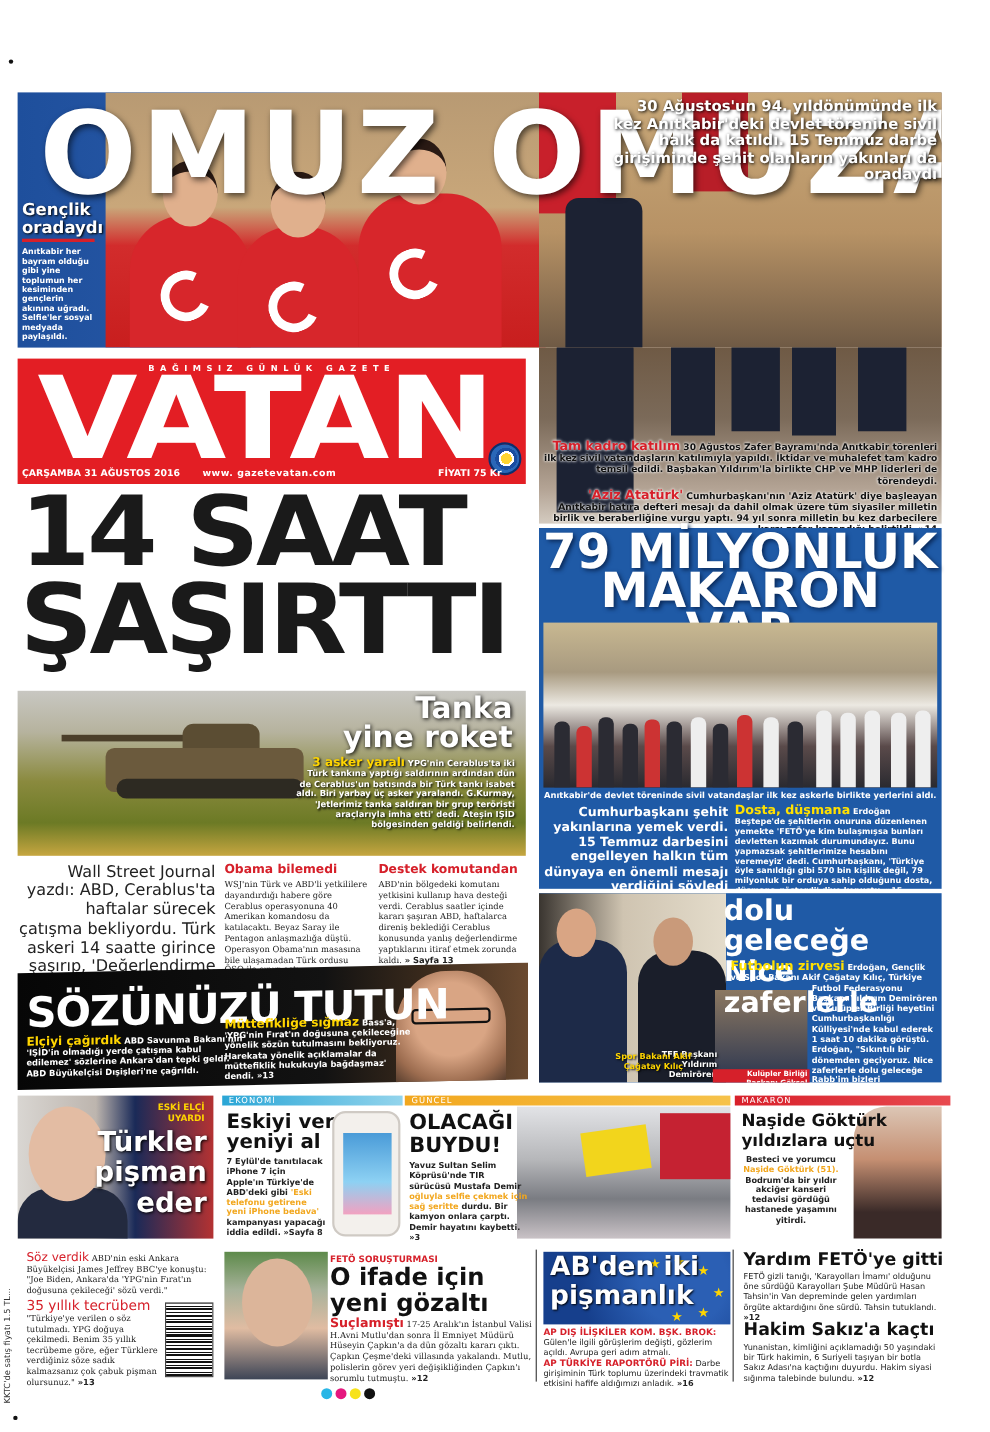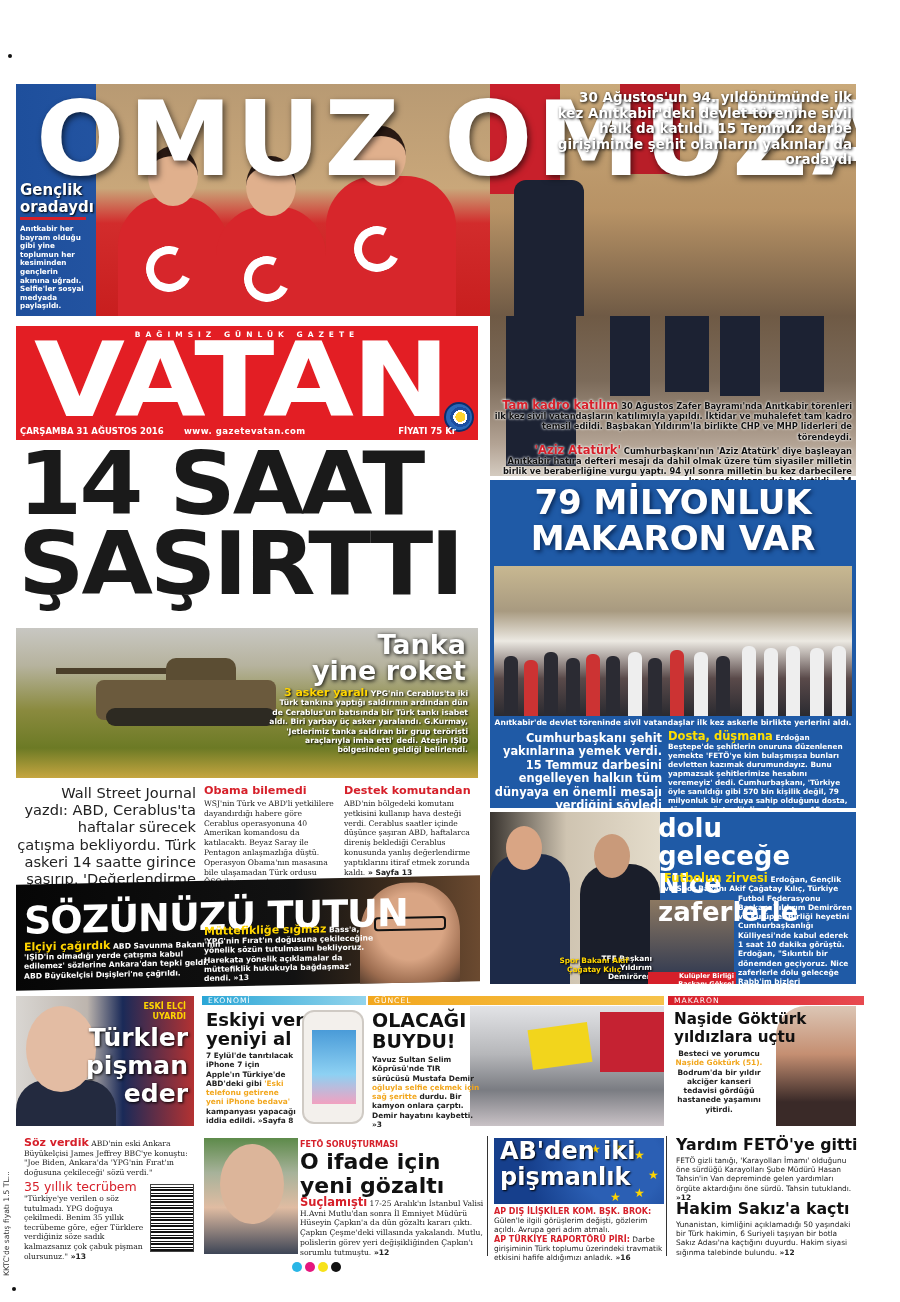--- a/index.html
+++ b/index.html
@@ -66,7 +66,7 @@
 
   
   #blue-section { left: 490px; top: 480px; width: 366px; height: 328px; background: #1f5aa6; }
-  #milyon-title { left: 0; top: 4px; width: 366px; text-align: center; color: #fff; font-weight: bold; font-size: 34px; line-height: 36px; text-shadow: 2px 2px 4px #0a2a5a; }
+  #milyon-title { left: 0; top: 4px; width: 366px; text-align: center; color: #fff; font-weight: bold; font-size: 44px; line-height: 36px; text-shadow: 2px 2px 4px #0a2a5a; }
   #crowd-photo { left: 4px; top: 86px; width: 358px; height: 150px; background: linear-gradient(180deg,#c8b891 0%, #a89a80 30%, #ece9e2 50%, #5a4a4a 75%, #2a2a30 100%); overflow:hidden; }
   .person { position:absolute; bottom:0; width:14px; background:#2b2b33; border-radius:6px 6px 0 0; }
   .person.w { background:#eeeeee; }

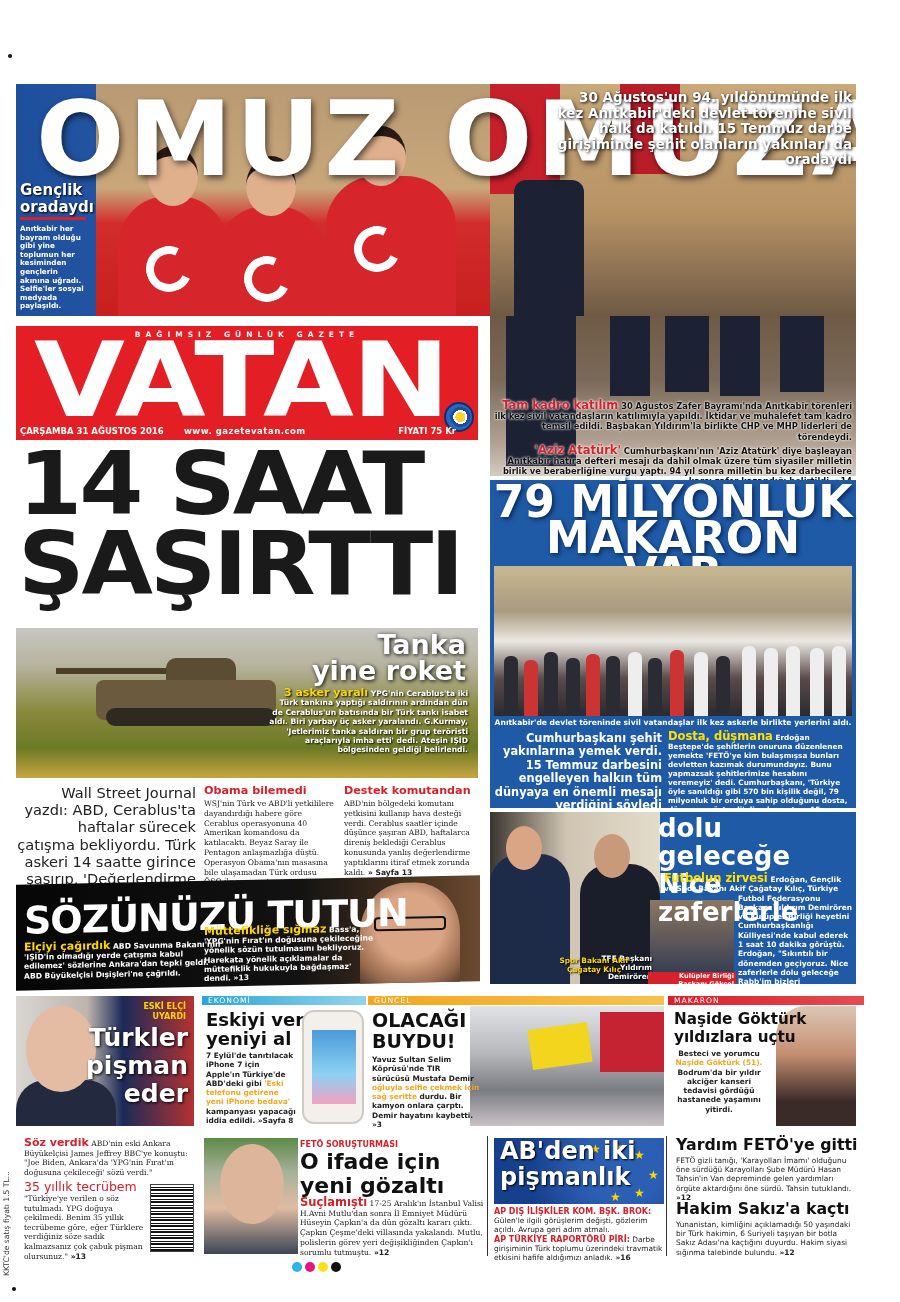--- a/index.html
+++ b/index.html
@@ -229,7 +229,7 @@
 </div>
 <div id="col-destek" class="abs">
   <div class="col-head">Destek komutandan</div>
-  <div class="col-body"><span>ABD'nin bölgedeki komutanı yetkisini kullanıp hava desteği verdi. Cerablus saatler içinde düşünce şaşıran ABD, haftalarca direniş beklediği Cerablus konusunda yanlış değerlendirme yaptıklarını itiraf etmek zorunda kaldı.</span><span class="ref"> » Sayfa 13</span></div>
+  <div class="col-body"><span>ABD'nin bölgedeki komutanı yetkisini kullanıp hava desteği verdi. Cerablus saatler içinde kararı şaşıran ABD, haftalarca direniş beklediği Cerablus konusunda yanlış değerlendirme yaptıklarını itiraf etmek zorunda kaldı.</span><span class="ref"> » Sayfa 13</span></div>
 </div>
 
 <div id="sozunuzu-box" class="abs">

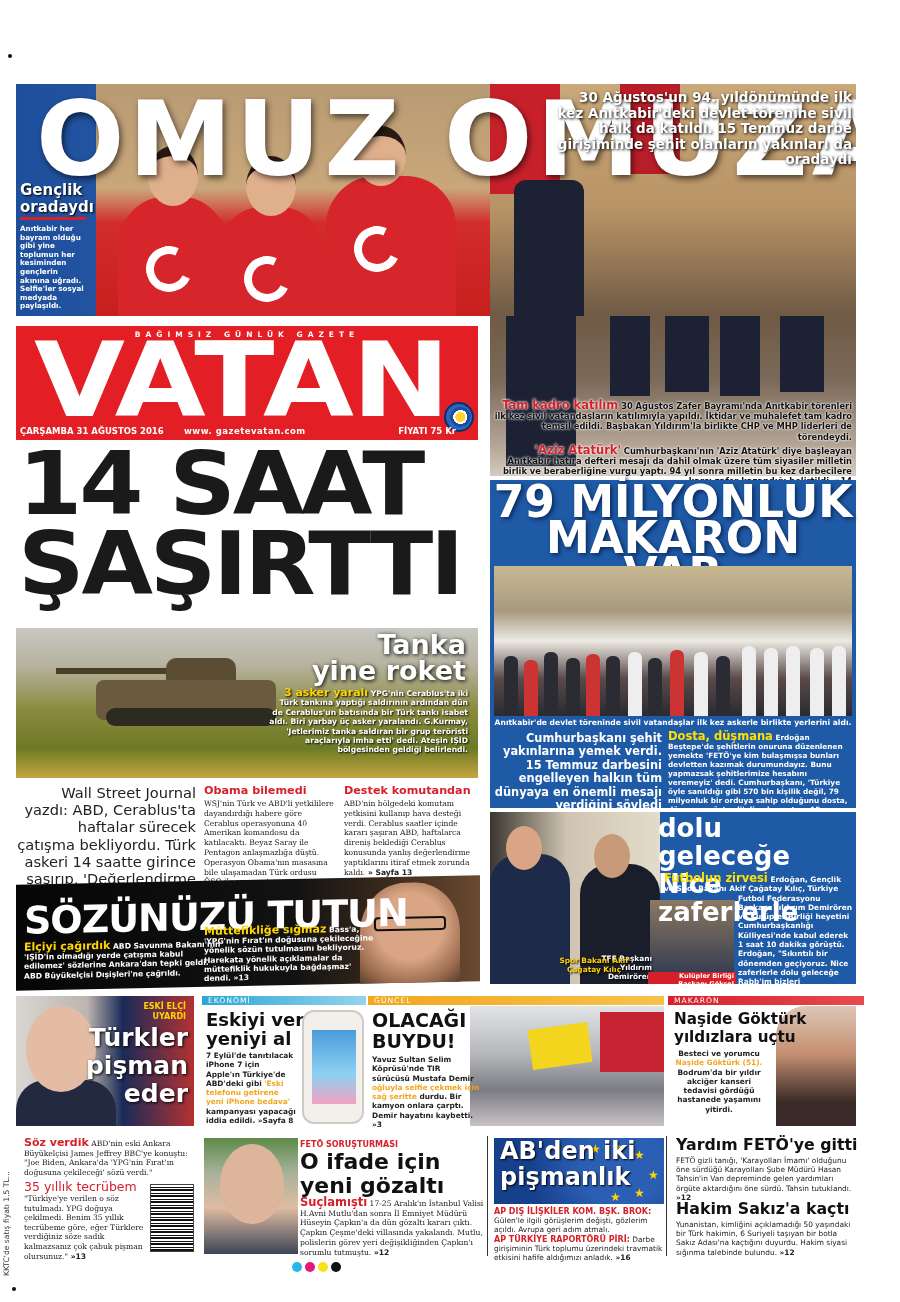--- a/index.html
+++ b/index.html
@@ -120,7 +120,7 @@
   
   #soz-verdik { left: 24px; top: 1138px; width: 170px; font-family: "DejaVu Serif", serif; font-size: 7.6px; line-height: 9.6px; color: #222; }
   #tecrube { left: 24px; top: 1180px; width: 122px; font-family: "DejaVu Serif", serif; font-size: 7.6px; line-height: 9.6px; color: #222; }
-  .hd-red { font-family: "DejaVu Sans", sans-serif; font-weight: bold; color: #d6202a; font-size: 11px; }
+  .hd-red { font-family: "DejaVu Sans", sans-serif; font-weight: normal; color: #d6202a; font-size: 11px; }
   .hd-red-lg { display:block; font-family: "DejaVu Sans", sans-serif; font-weight: normal; color: #d6202a; font-size: 12.5px; line-height: 14px; }
   #barcode { left: 150px; top: 1184px; width: 44px; height: 68px; border: 1px solid #444; background: repeating-linear-gradient(0deg,#111 0 2px,#fff 2px 3px,#111 3px 4px,#fff 4px 6px); }
   #kktc { left: 2px; top: 1140px; width: 12px; height: 140px; }

